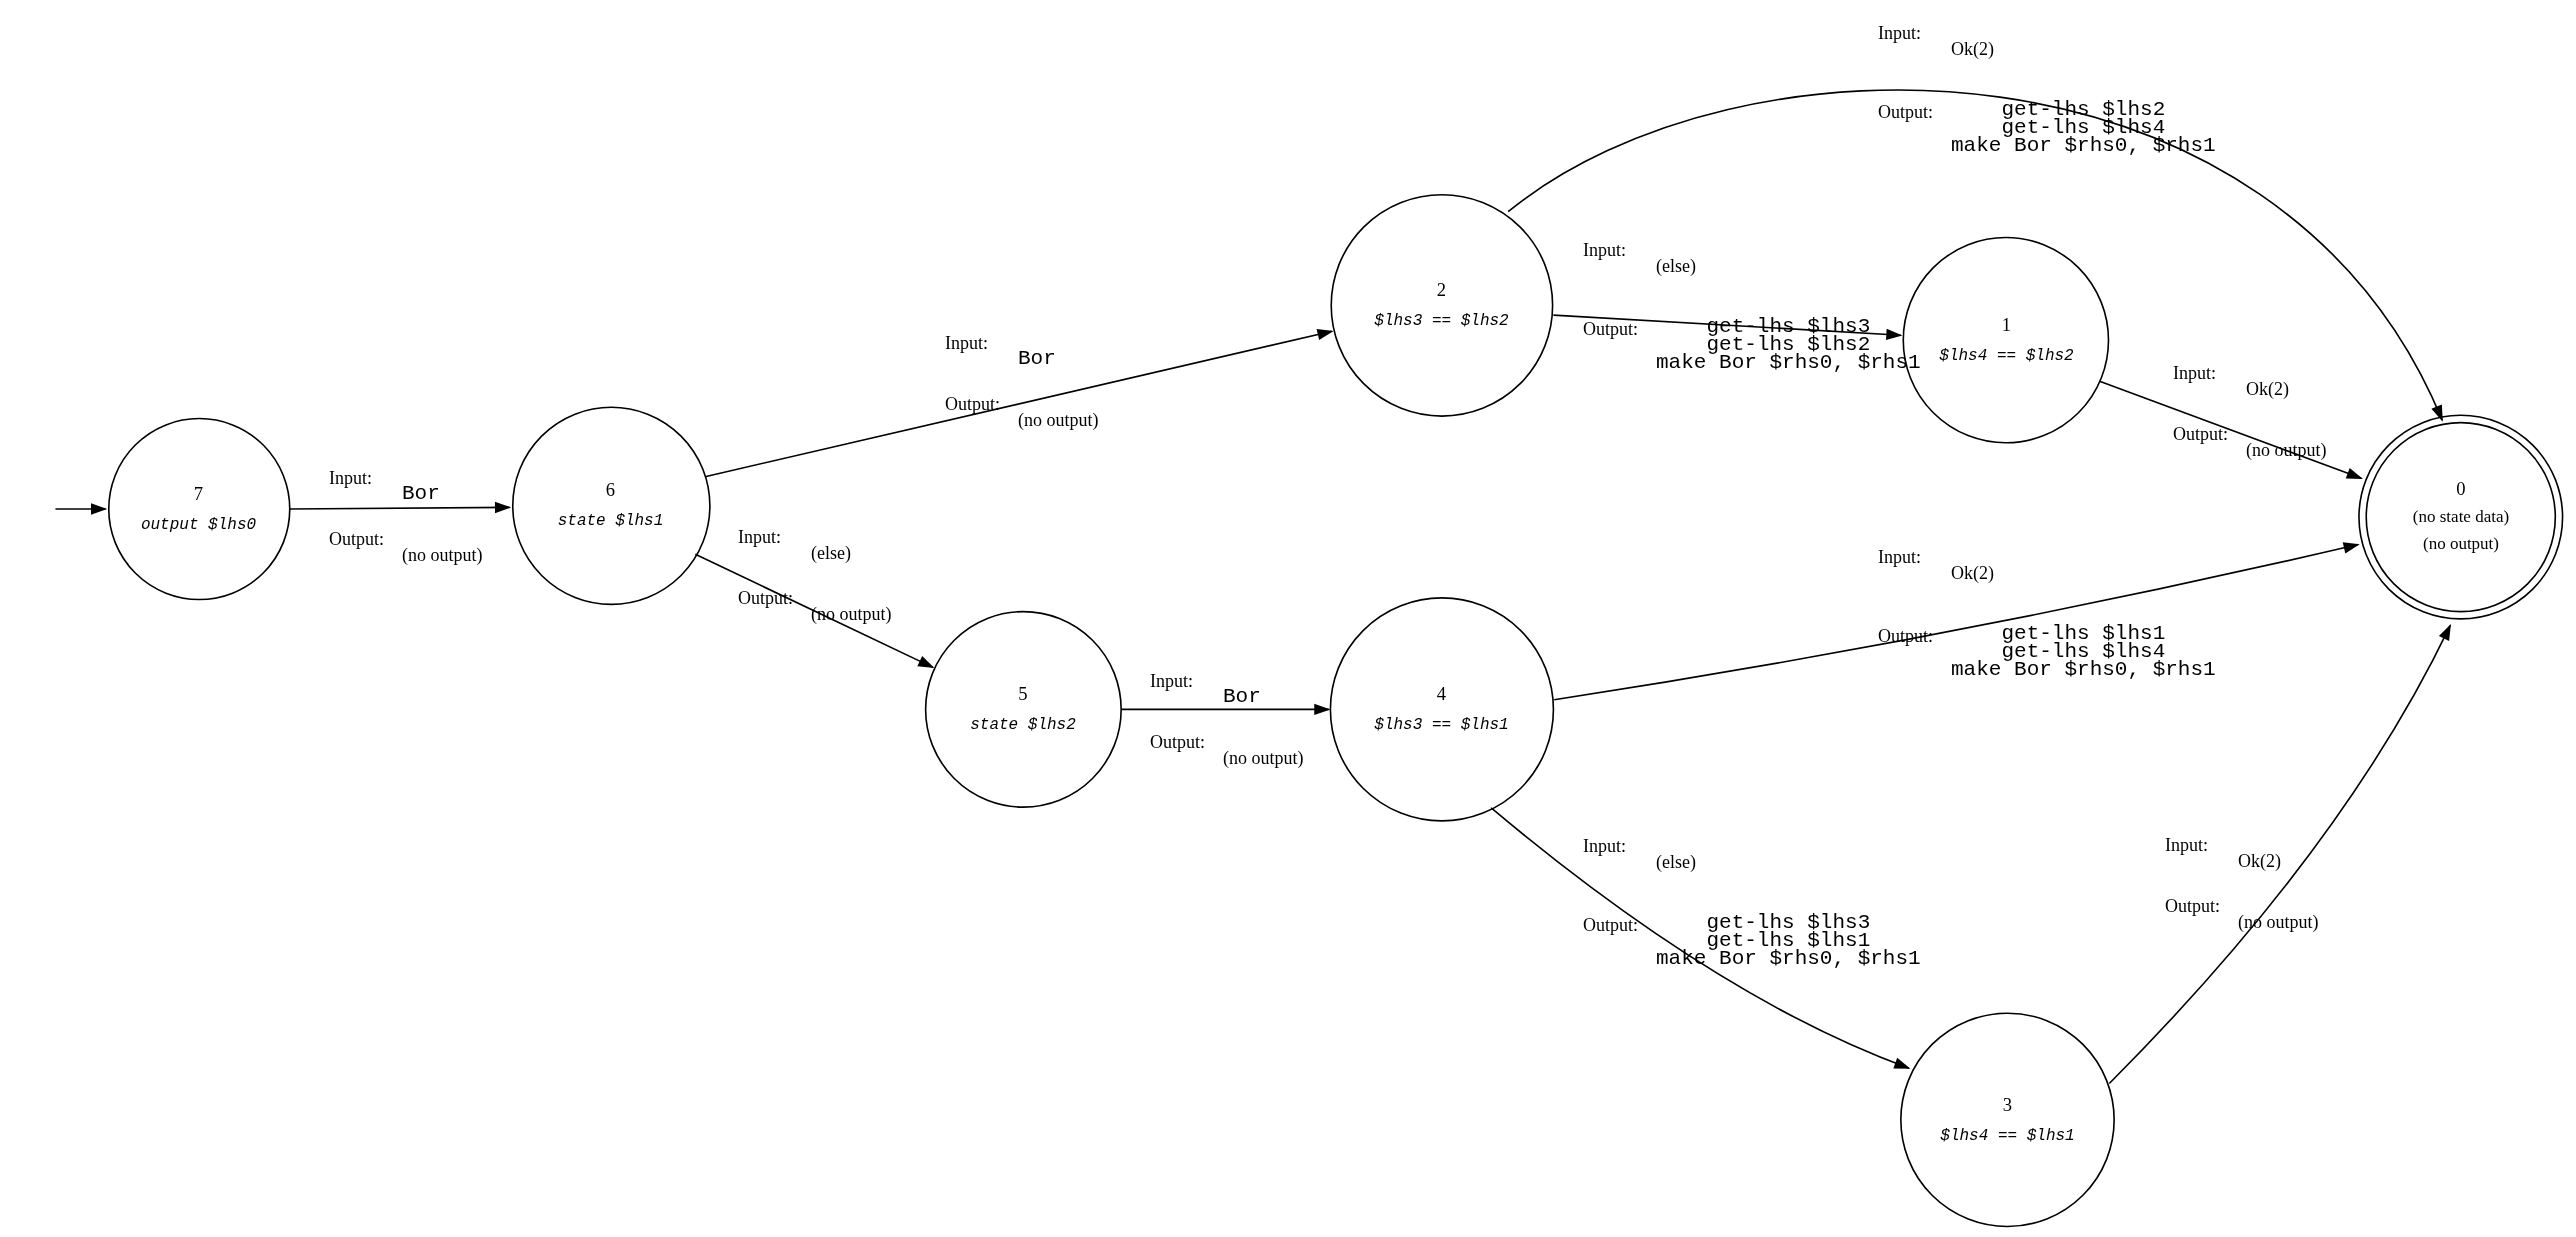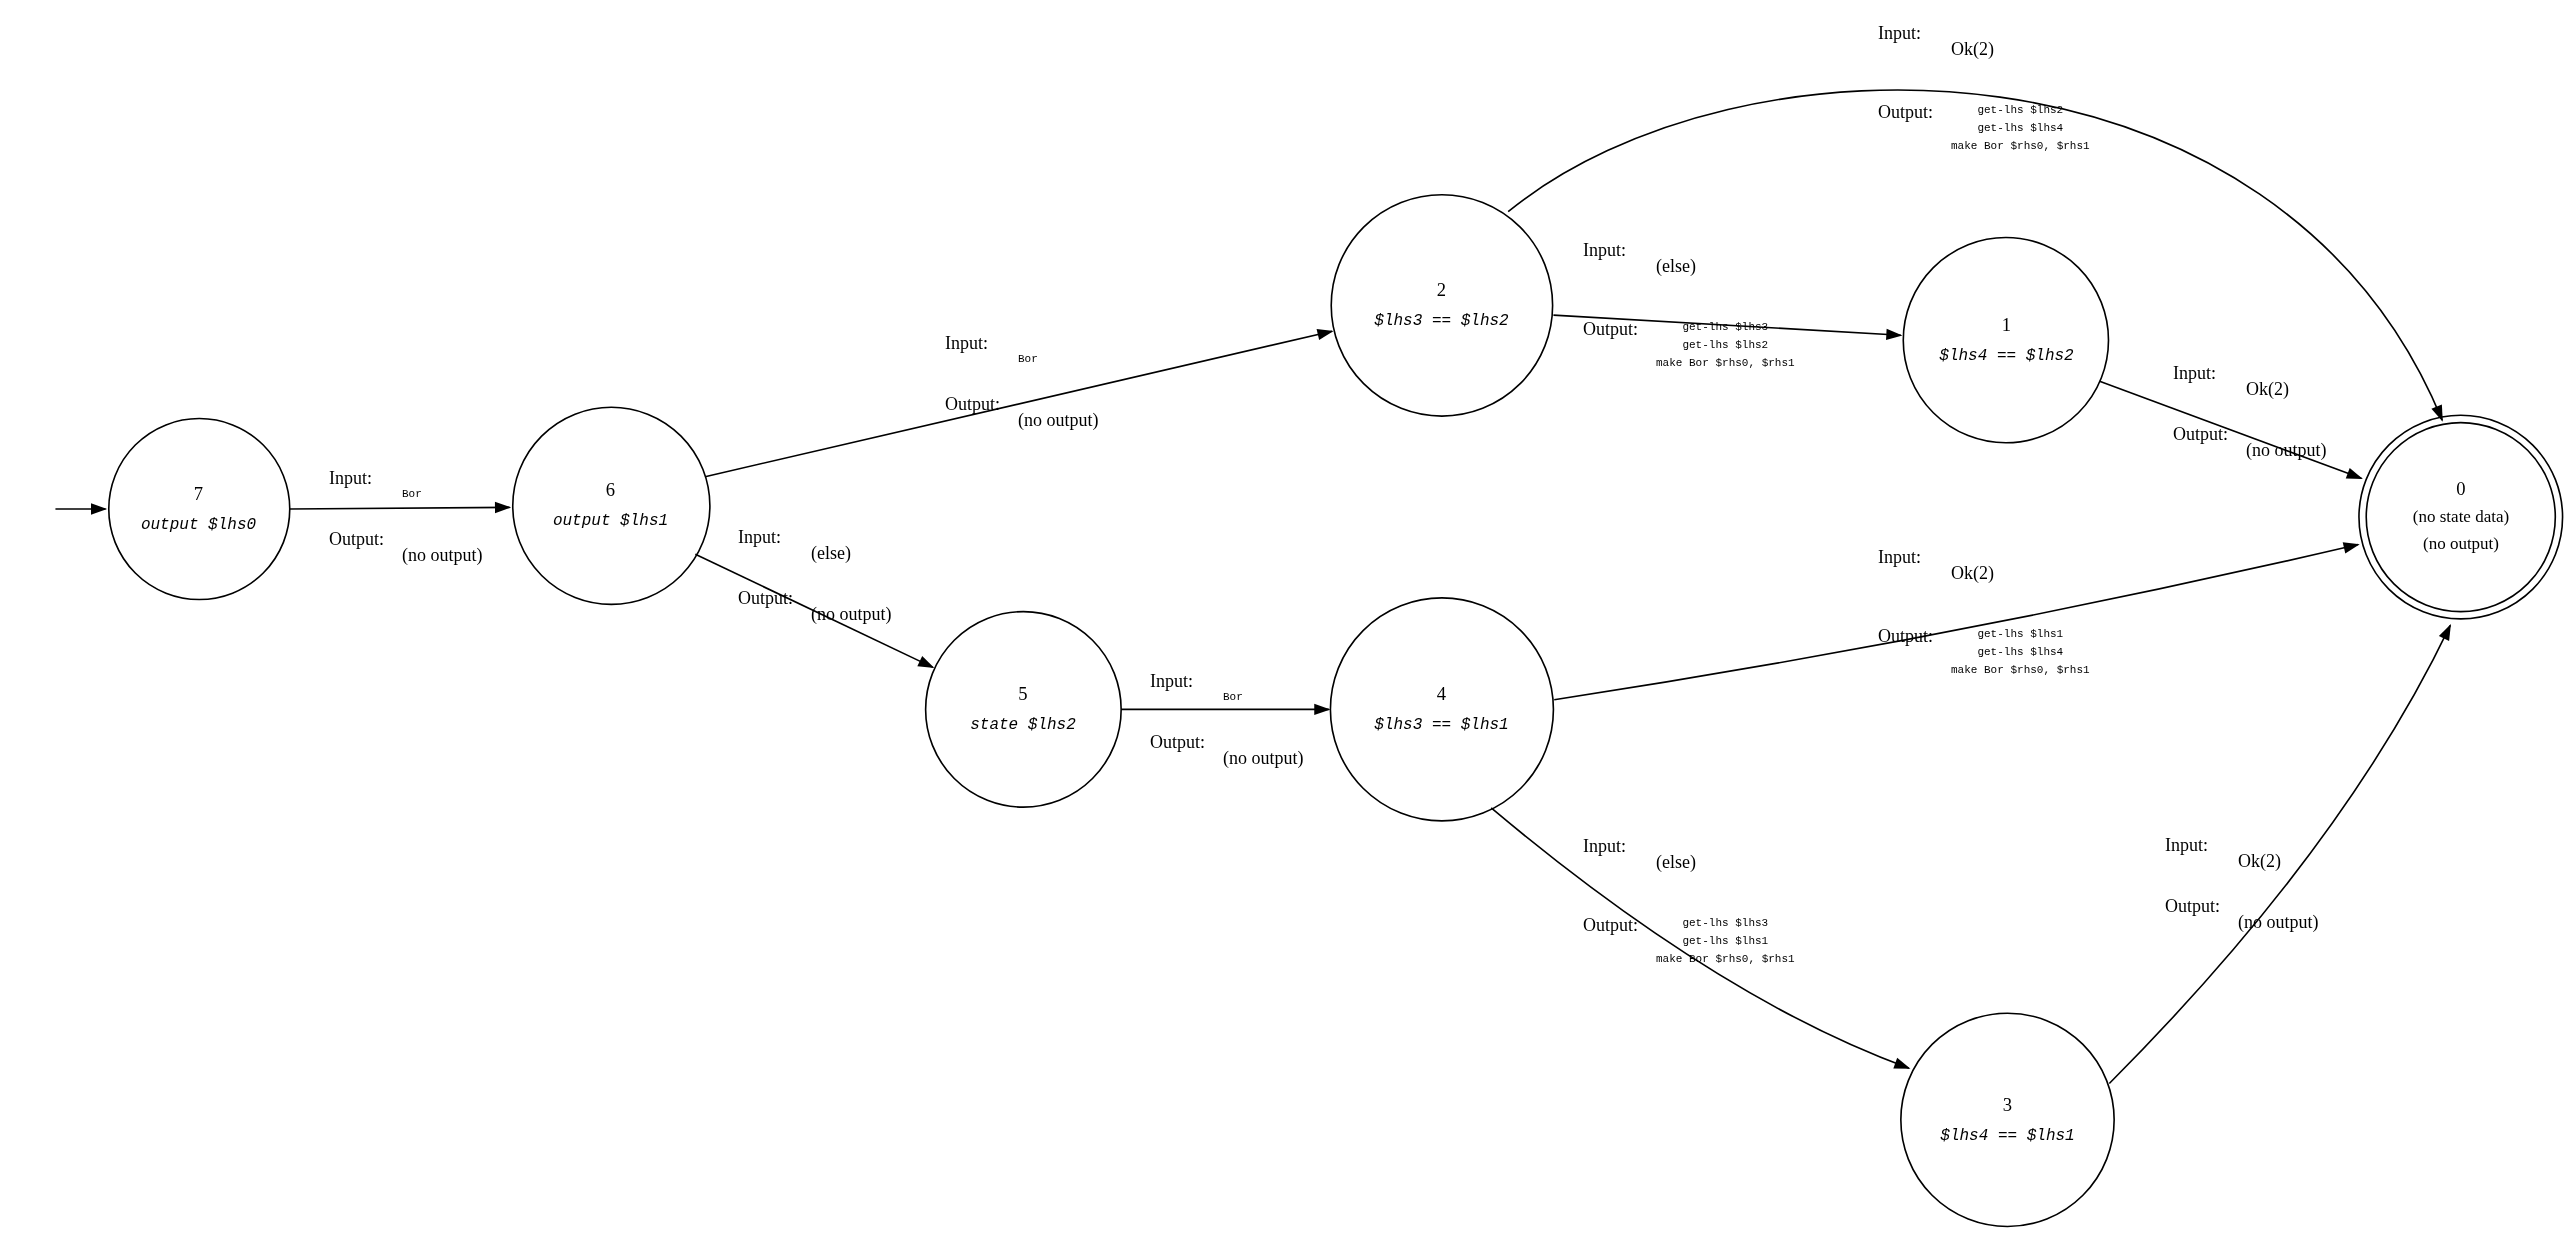--- a/index.html
+++ b/index.html
@@ -51,7 +51,7 @@
   .lval { justify-self: start; text-align: center; white-space: nowrap; margin-top: 32px; }
   .lval.mono {
     font-family: "Liberation Mono", monospace;
-    font-size: 11px;
+    font-size: 21px;
     line-height: 18px;
   }
   .oline { display: block; }

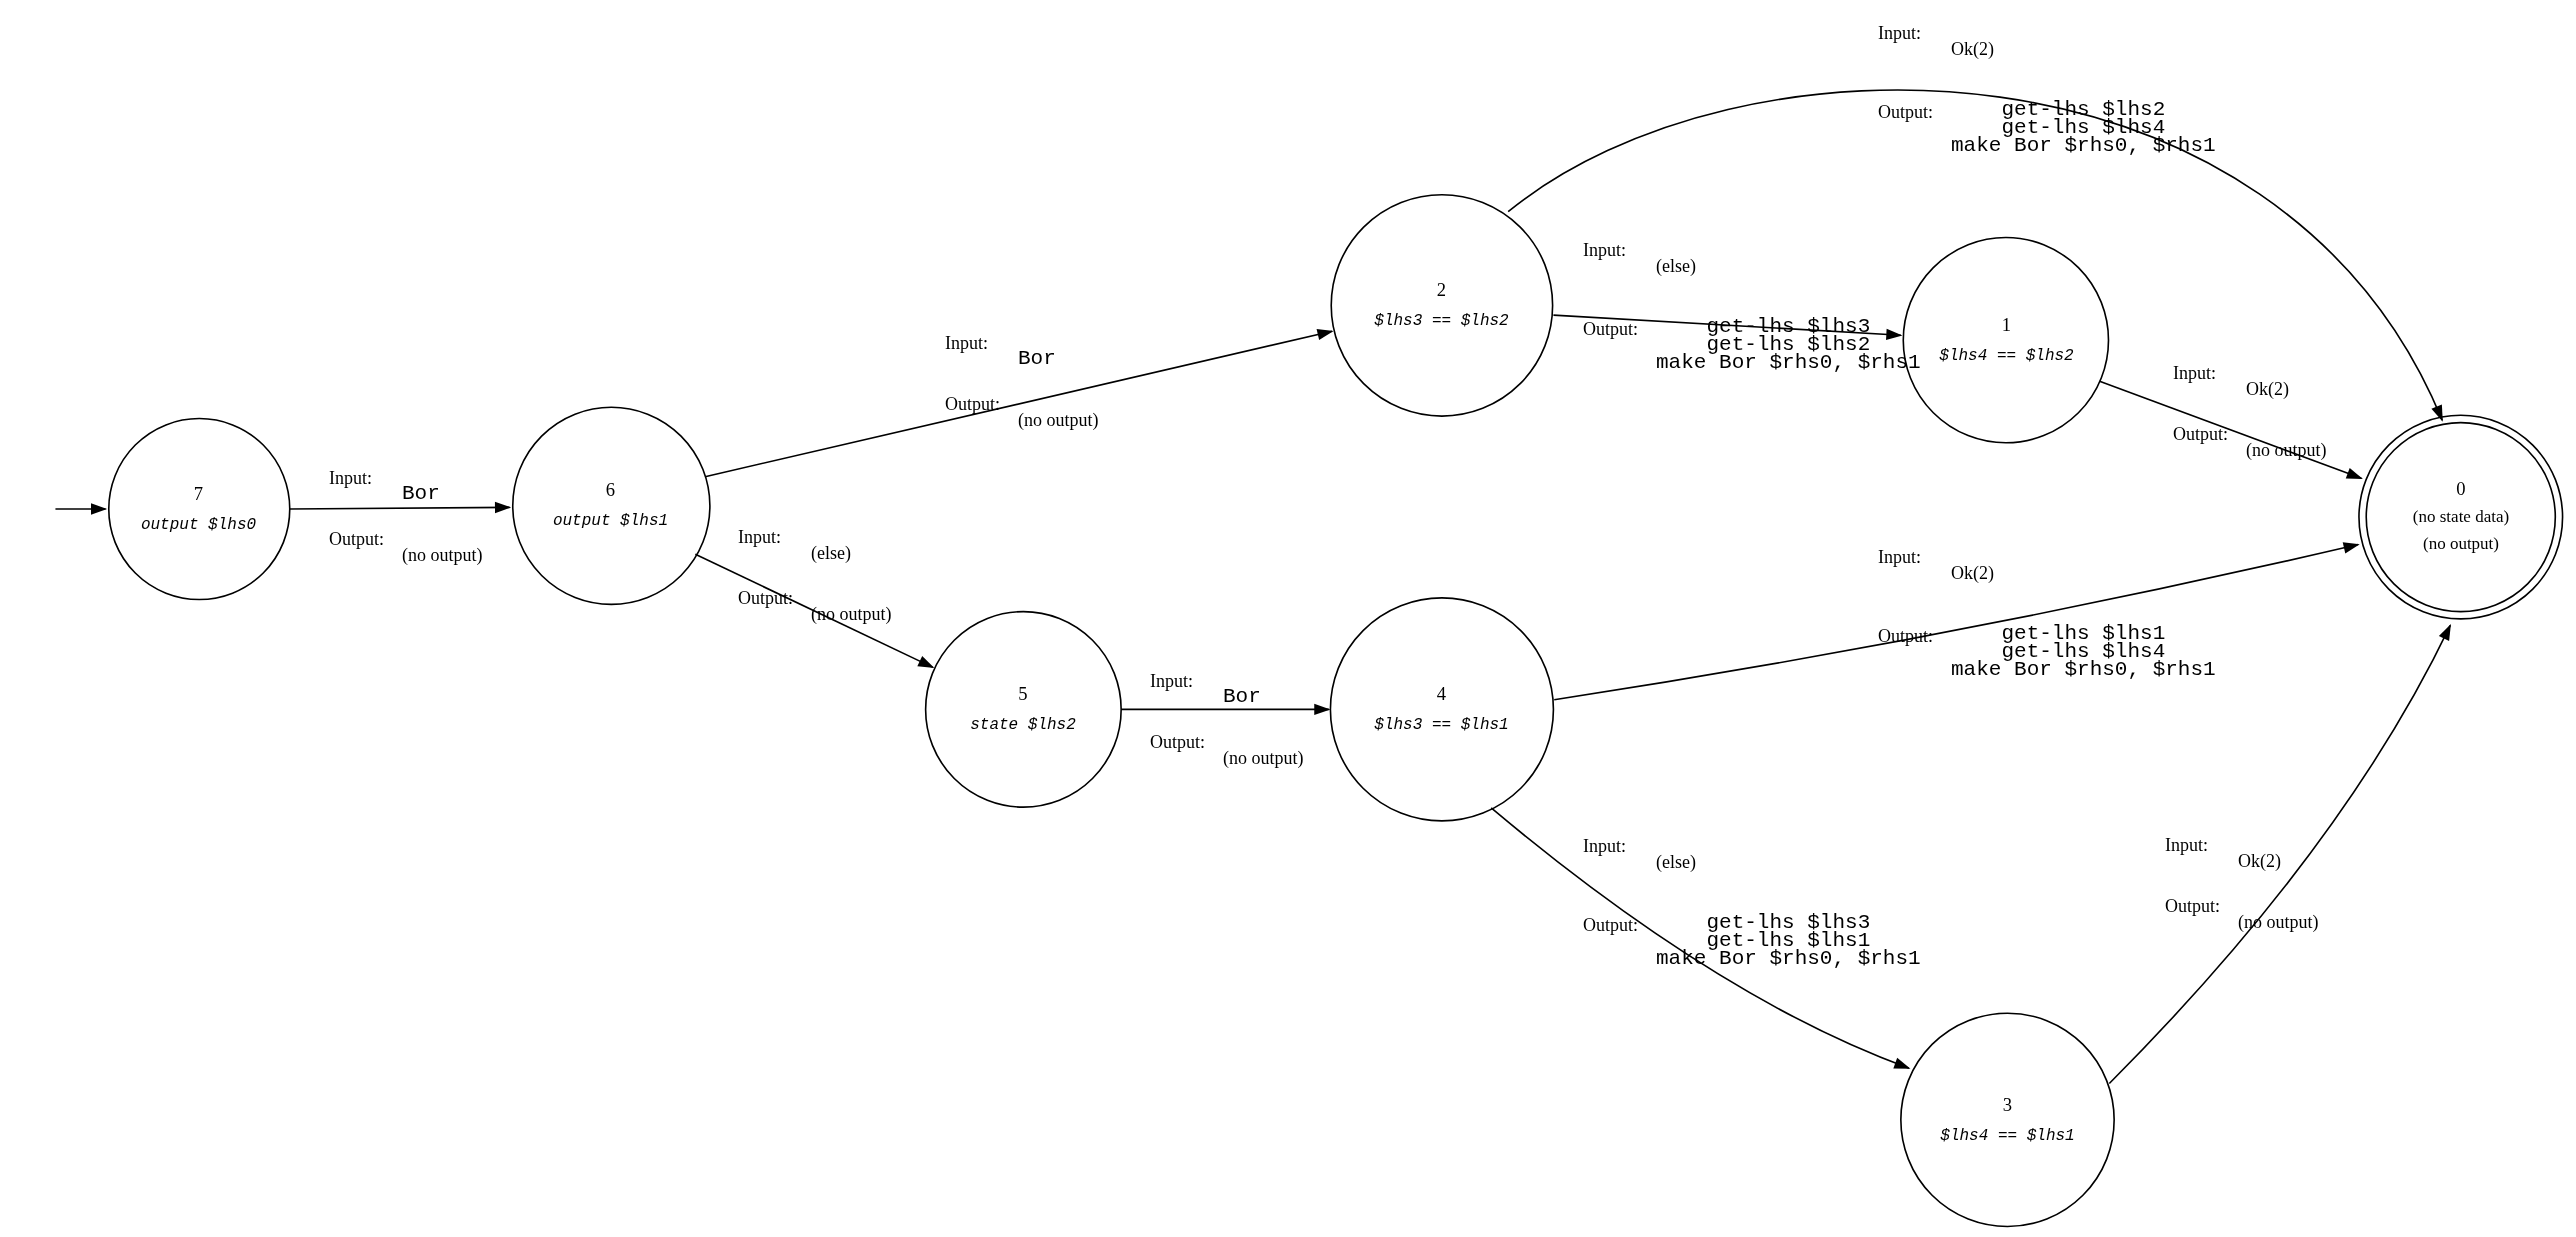--- a/index.html
+++ b/index.html
@@ -101,7 +101,7 @@
 
   <div class="state-label" style="left:512px; top:407px; width:197px; height:197px;">
     <span class="state-id">6</span>
-    <span class="state-data">output $lhs1</span>
+    <span class="state-data">state $lhs1</span>
   </div>
 
   <div class="state-label" style="left:925px; top:612px; width:196px; height:196px;">

